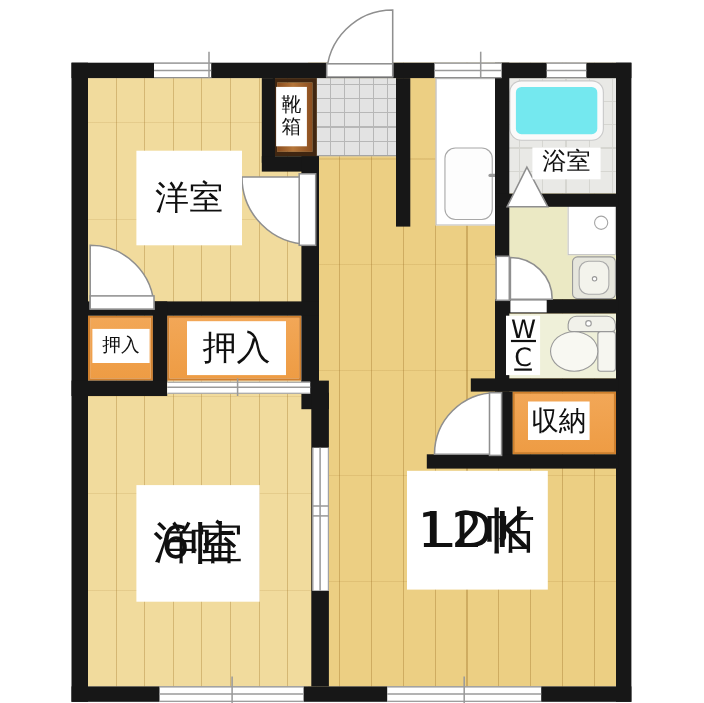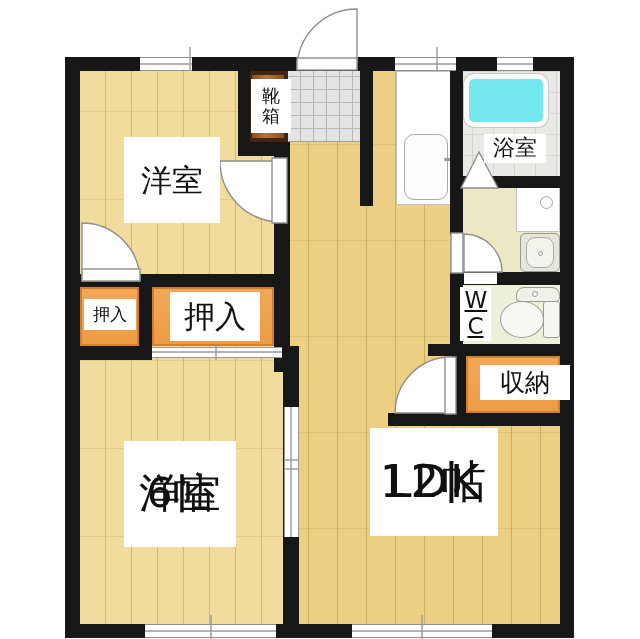--- a/index.html
+++ b/index.html
@@ -132,7 +132,7 @@
   <div class="lbl" style="left:124px;top:137px;width:96px;height:86px;font-size:31px;">
     <span>洋室</span>
   </div>
-  <div class="lbl vert" style="left:251px;top:79px;width:40px;height:54px;font-size:18px;">
+  <div class="lbl vert" style="left:251px;top:79px;width:28px;height:54px;font-size:18px;">
     <span style="width:20px;word-break:break-all;">靴箱</span>
   </div>
   <div class="lbl" style="left:484px;top:134px;width:62px;height:29px;font-size:22px;">

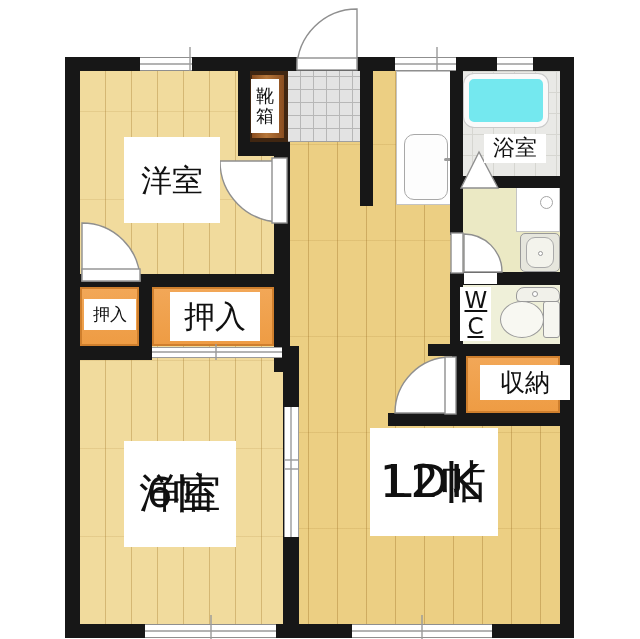--- a/index.html
+++ b/index.html
@@ -141,7 +141,7 @@
   <div class="lbl vert" style="left:460px;top:287px;width:31px;height:54px;font-size:23px;">
     <span style="width:22px;word-break:break-all;text-decoration:underline;">WC</span>
   </div>
-  <div class="lbl" style="left:480px;top:365px;width:90px;height:35px;font-size:25px;">
+  <div class="lbl" style="left:480px;top:365px;width:56px;height:35px;font-size:25px;">
     <span>収納</span>
   </div>
   <div class="lbl" style="left:84px;top:299px;width:52px;height:31px;font-size:17px;">

